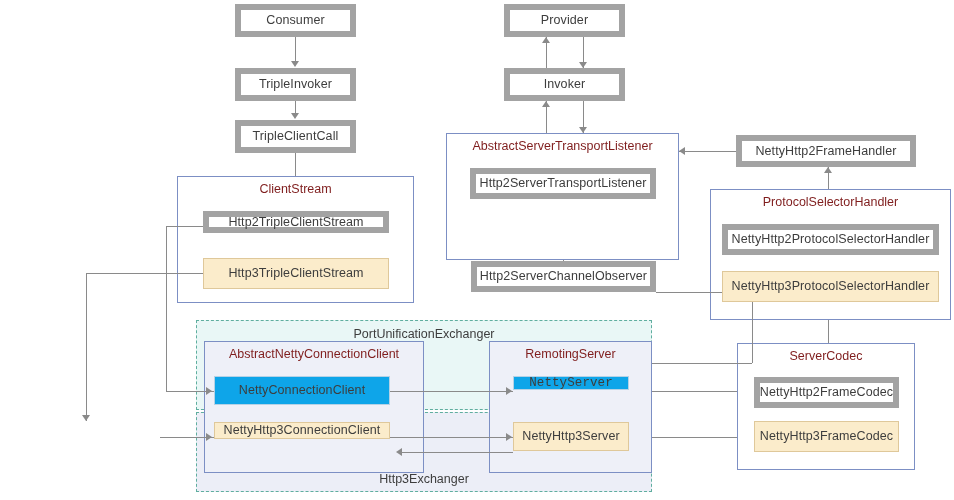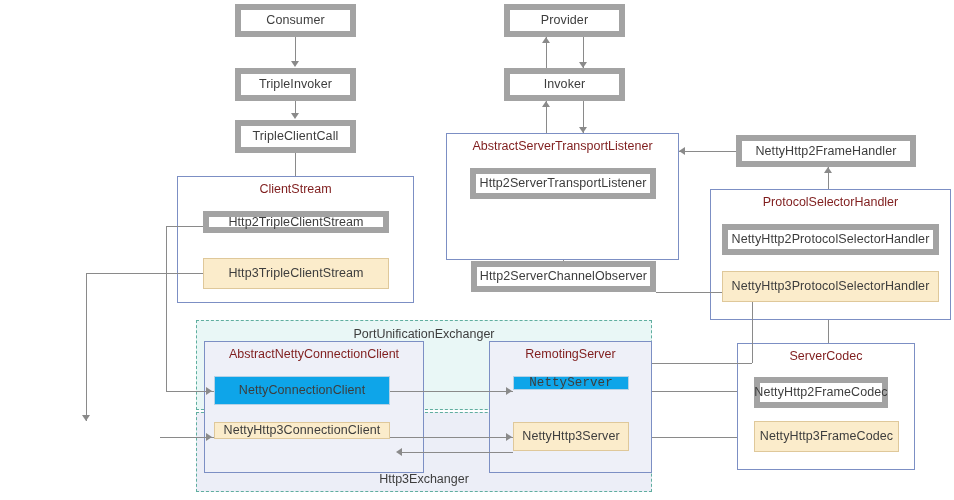--- a/index.html
+++ b/index.html
@@ -124,7 +124,7 @@
   <div class="group" style="left:737px;top:343px;width:178px;height:127px;">
     <div class="g-title">ServerCodec</div>
   </div>
-  <div class="node n-plain" style="left:754px;top:377px;width:134px;height:31px;">NettyHttp2FrameCodec</div>
+  <div class="node n-plain" style="left:754px;top:377px;width:145px;height:31px;">NettyHttp2FrameCodec</div>
   <div class="node n-yellow" style="left:754px;top:421px;width:145px;height:31px;">NettyHttp3FrameCodec</div>
 
   <div class="group filled" style="left:204px;top:341px;width:220px;height:132px;">

